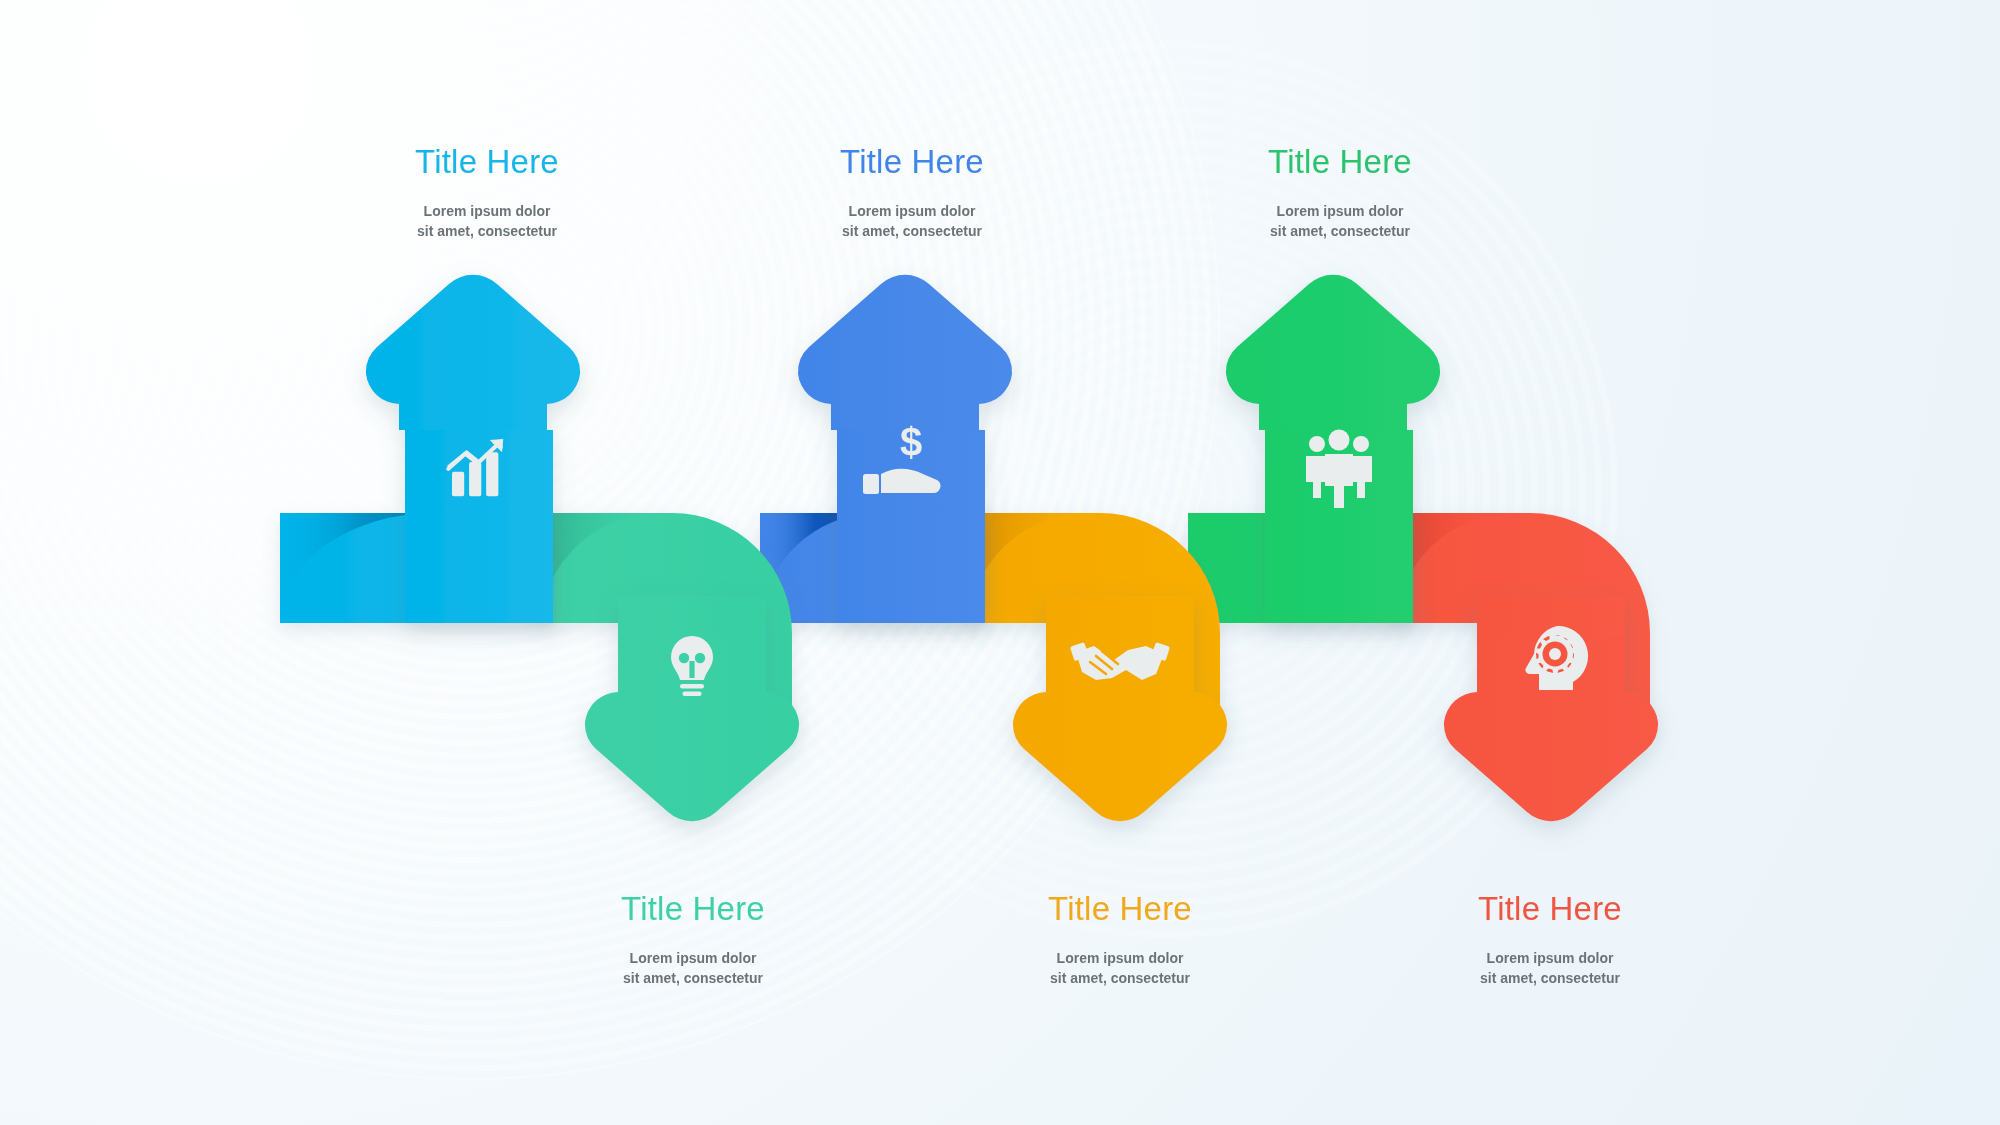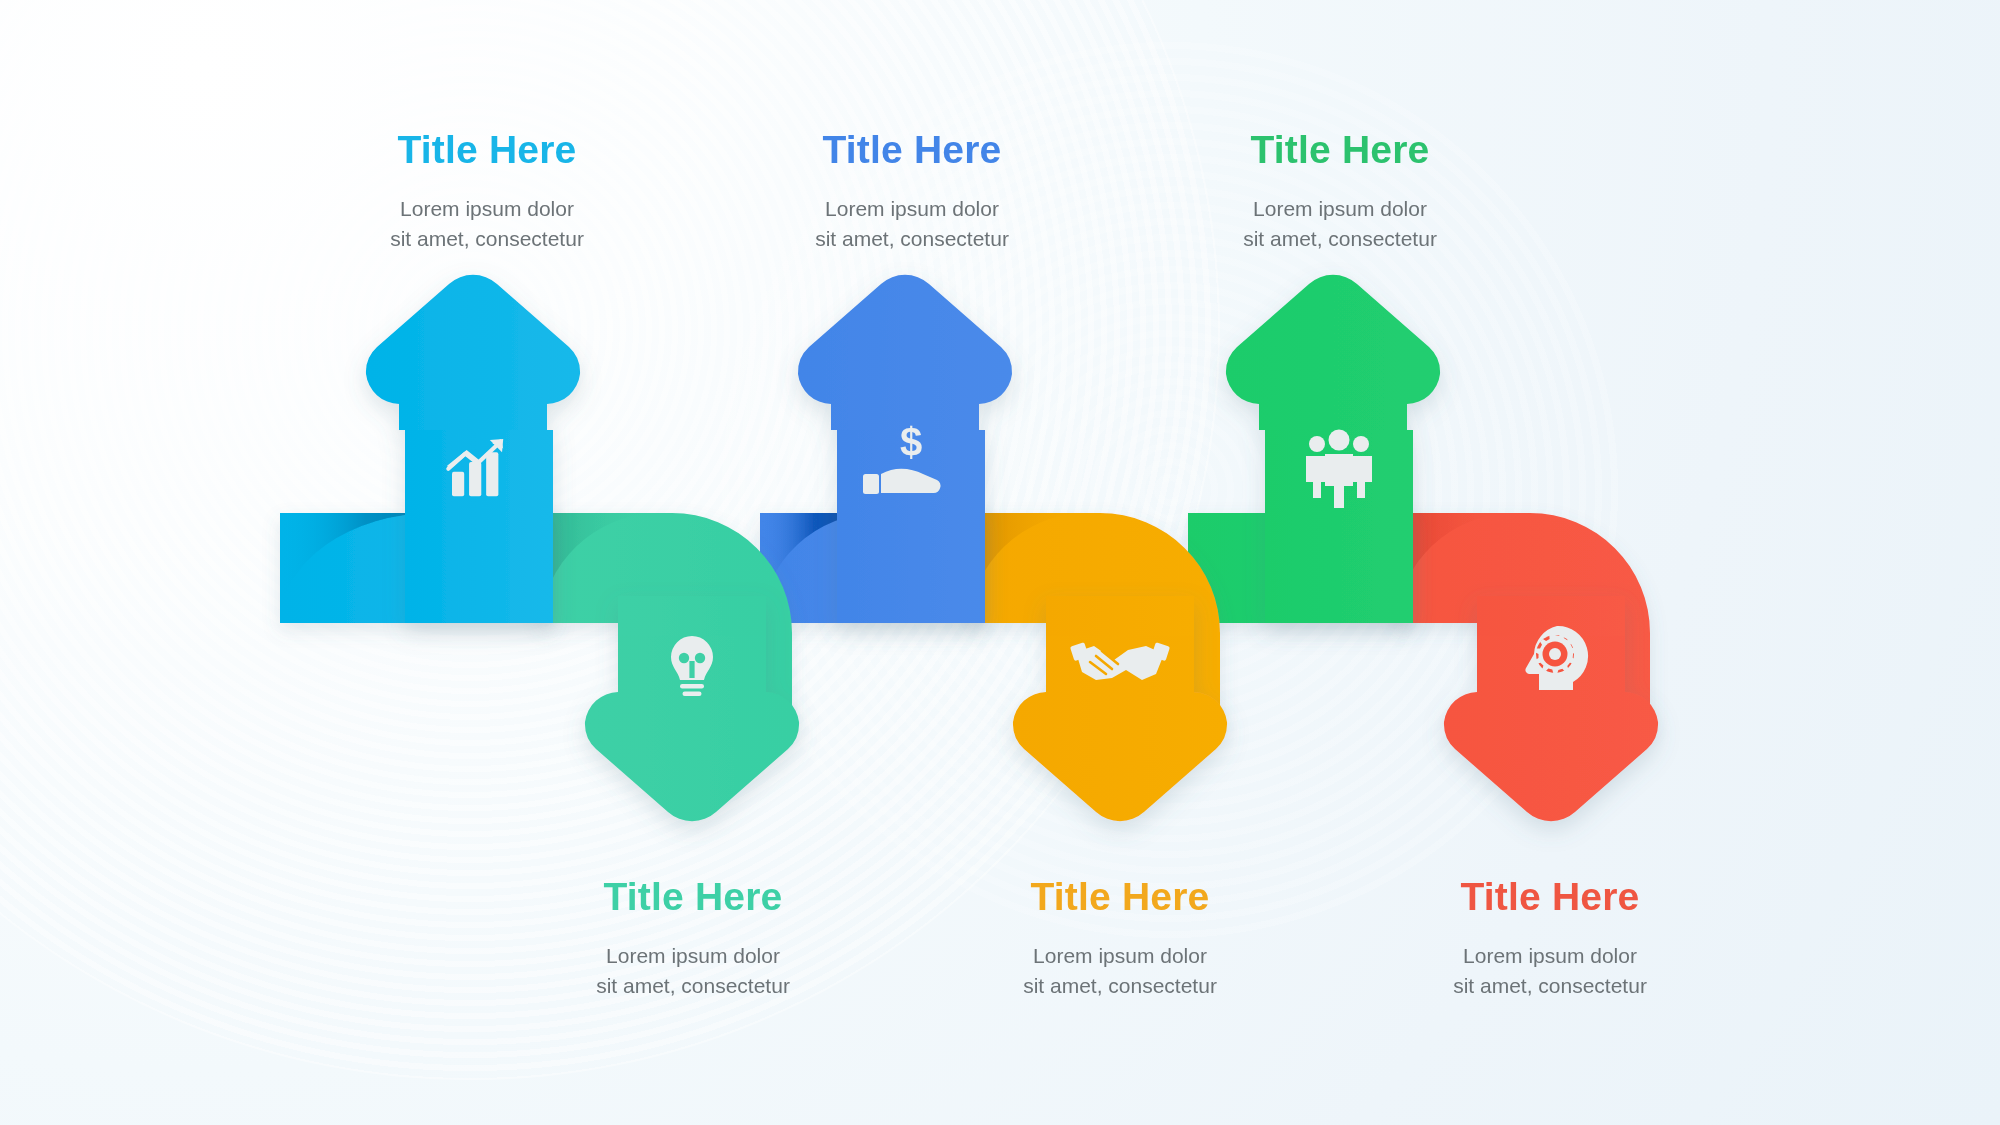--- a/index.html
+++ b/index.html
@@ -67,10 +67,10 @@
     text-align: center;
   }
   .txt-title {
-    font-size: 39px;
-    font-weight: 700;
+    font-size: 33px;
+    font-weight: 400;
     letter-spacing: .2px;
-    margin: 1px 0 22px 0;
+    margin: 16px 0 22px 0;
     line-height: 1.1;
   }
   .txt-desc {

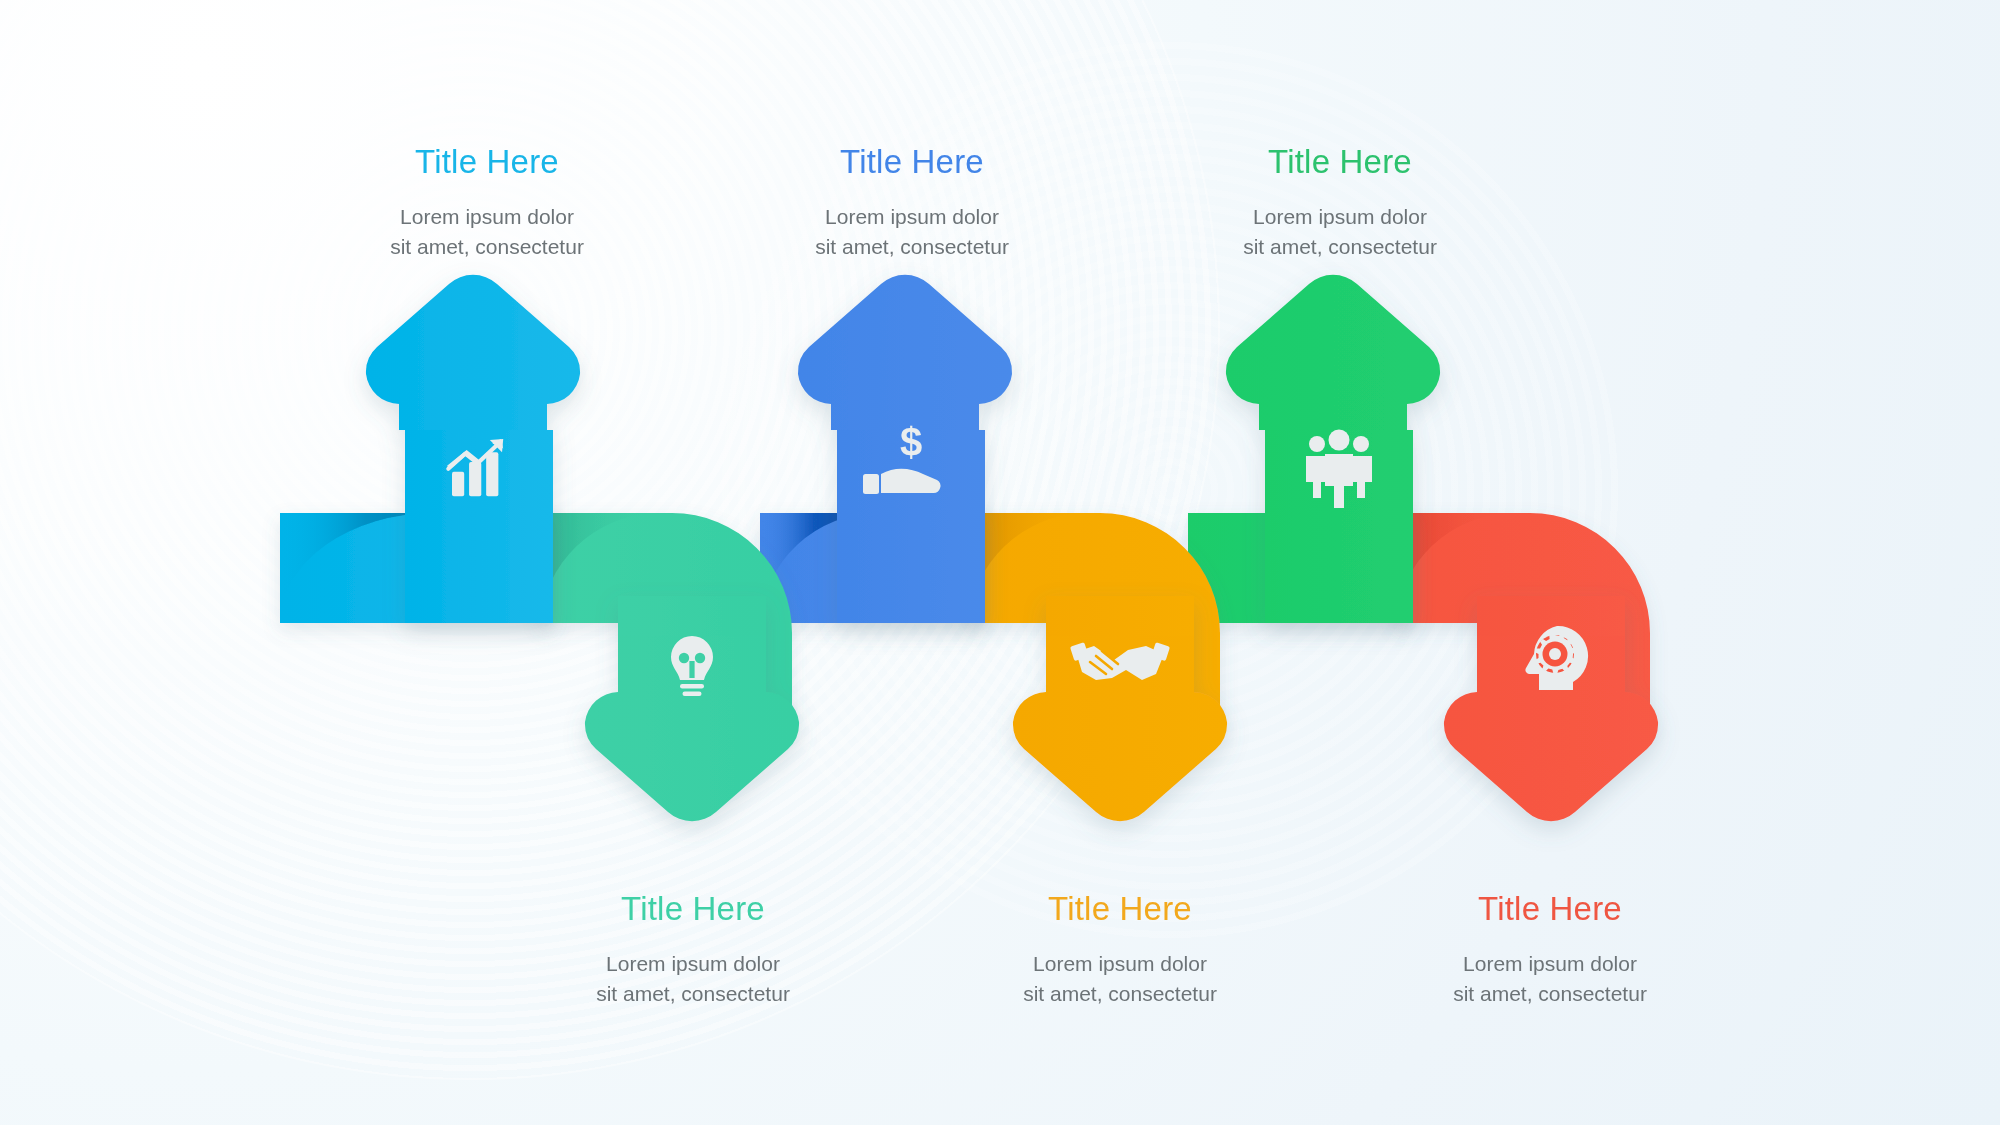--- a/index.html
+++ b/index.html
@@ -74,11 +74,11 @@
     line-height: 1.1;
   }
   .txt-desc {
-    font-size: 21px;
+    font-size: 14px;
     color: #6c7377;
     line-height: 1.42;
     margin: 12px;
-    font-weight: 400;
+    font-weight: 700;
   }
   .top-1 { left: 322px;  top: 128px; }
   .top-2 { left: 747px;  top: 128px; }

